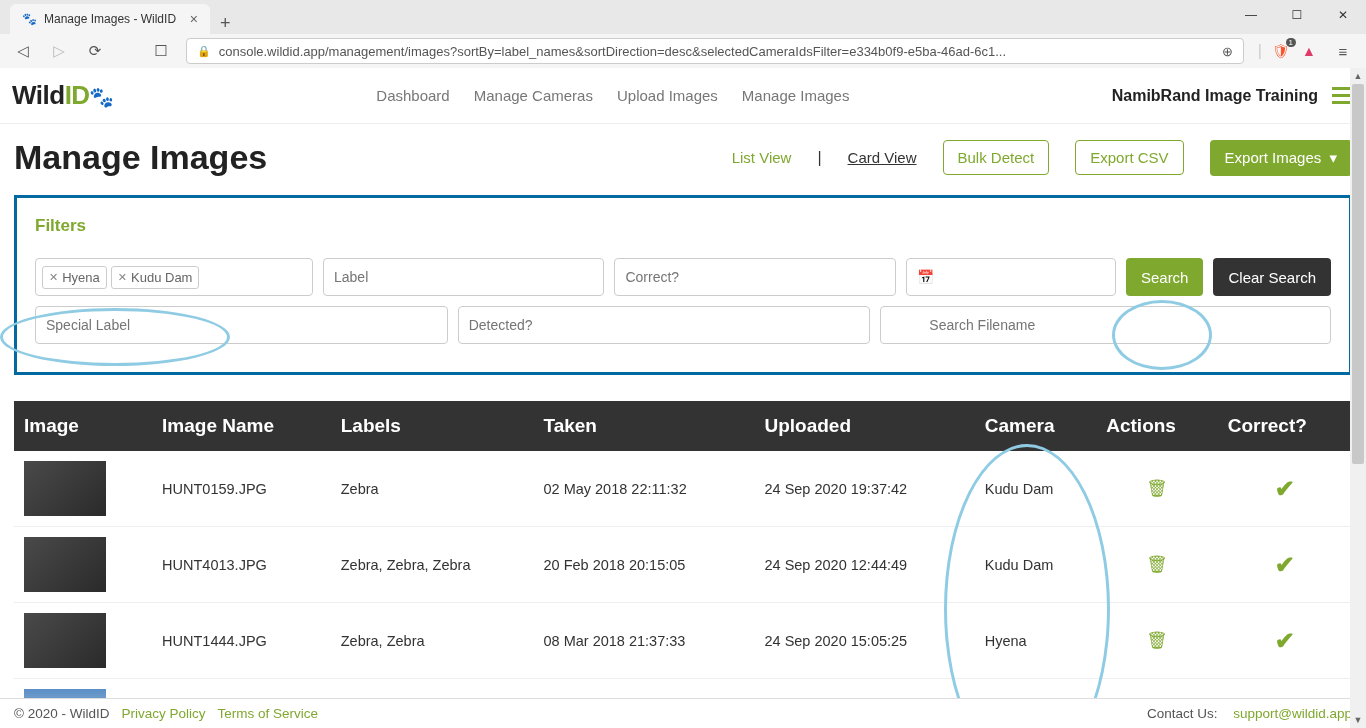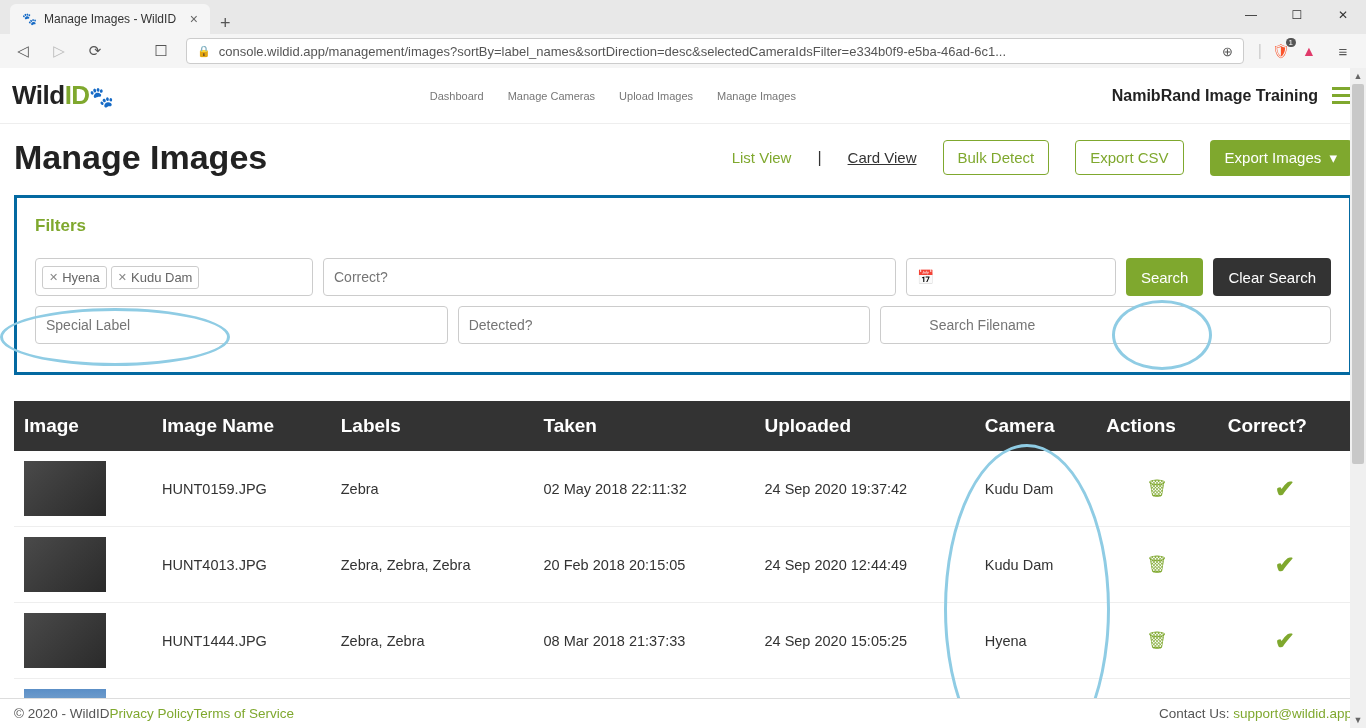--- a/index.html
+++ b/index.html
@@ -31,7 +31,7 @@
     .logo .id { color: #7fa82e; }
     .logo .deco { font-size: 20px; }
     .main-nav { margin-left: auto; margin-right: auto; display: flex; gap: 24px; }
-    .nav-link { color: #777; font-size: 11px; text-decoration: none; }
+    .nav-link { color: #777; font-size: 15px; text-decoration: none; }
     .header-right { display: flex; align-items: center; gap: 14px; }
     .org-name { font-weight: 700; font-size: 16px; color: #222; }
     .hamburger { display: flex; flex-direction: column; gap: 4px; cursor: pointer; }

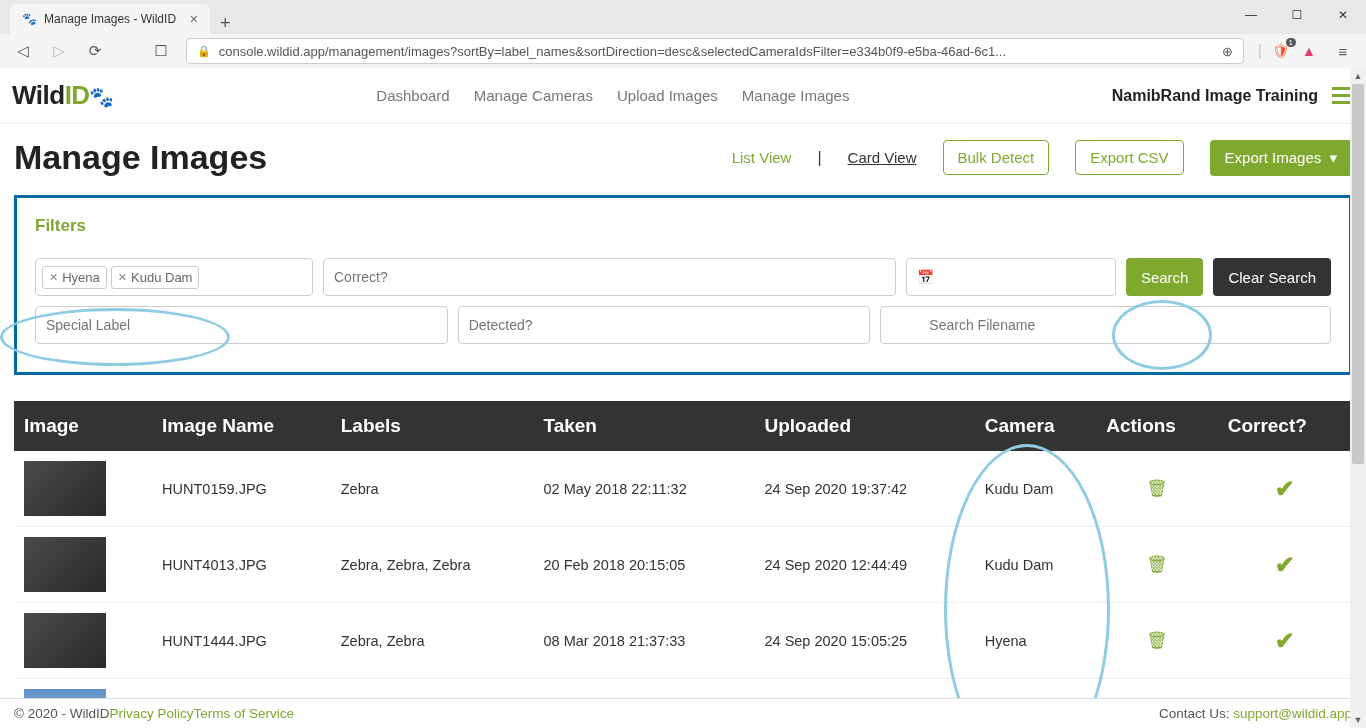--- a/index.html
+++ b/index.html
@@ -171,6 +171,9 @@
             <span>Kudu Dam</span>
           </span>
       </div>
+      <div class="filter-field" style="flex:1;">
+          <input placeholder="Label" style="">
+        </div>
       <div class="filter-field" style="flex:1;">
           <input placeholder="Correct?" style="">
         </div>

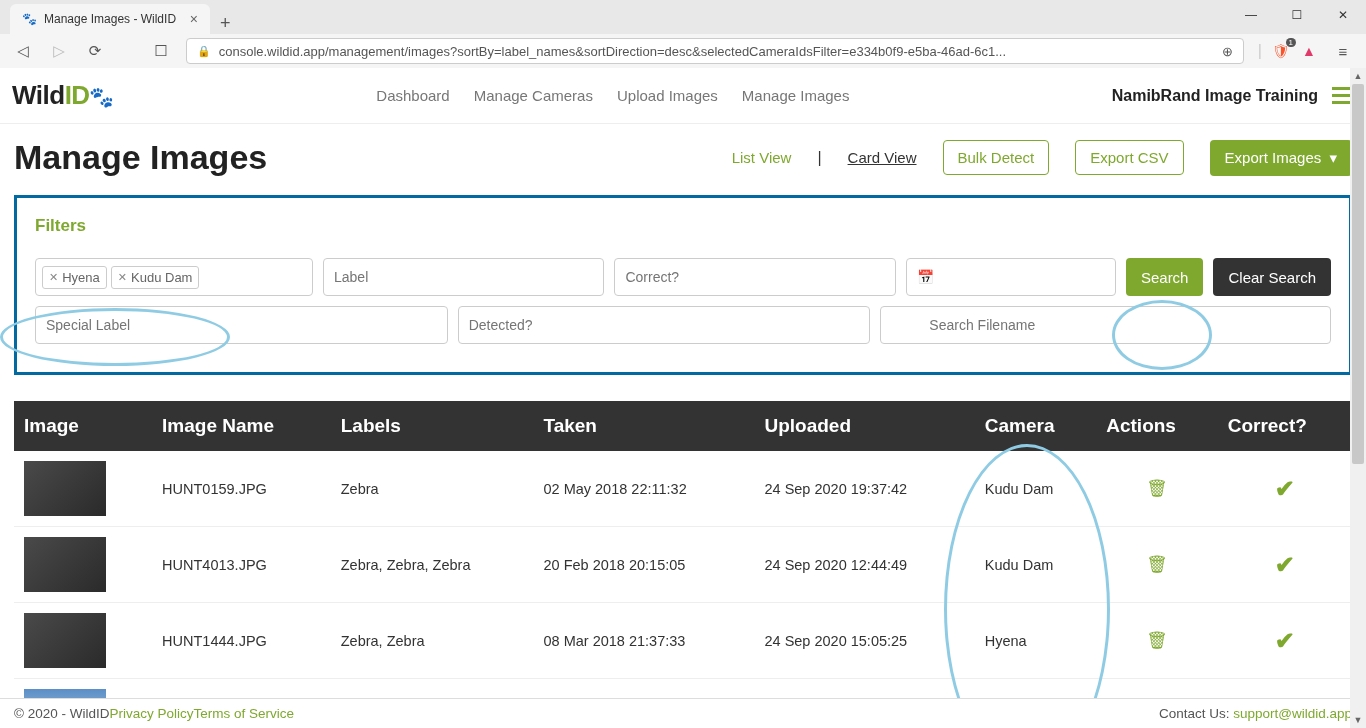--- a/index.html
+++ b/index.html
@@ -79,7 +79,7 @@
     
     
     .footer { height: 30px; border-top: 1px solid #ddd; display: flex; align-items: center; padding: 0 14px; font-size: 13.5px; color: #555; }
-    .footer a { color: #7fa82e; text-decoration: none; margin-left: 0; }
+    .footer a { color: #7fa82e; text-decoration: none; margin-left: 12px; }
     .footer-right { margin-left: auto; }
     
     

